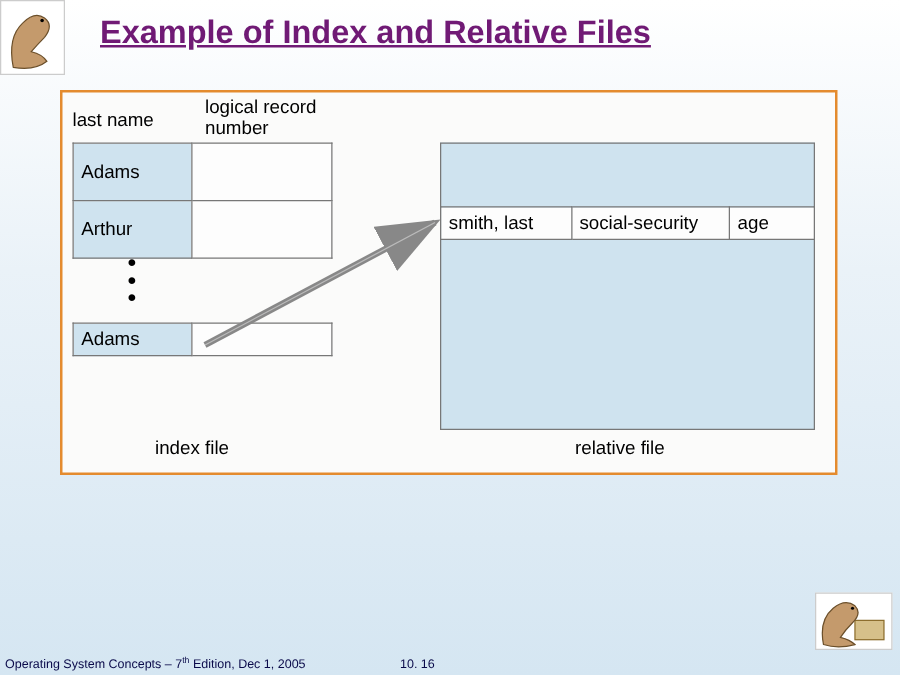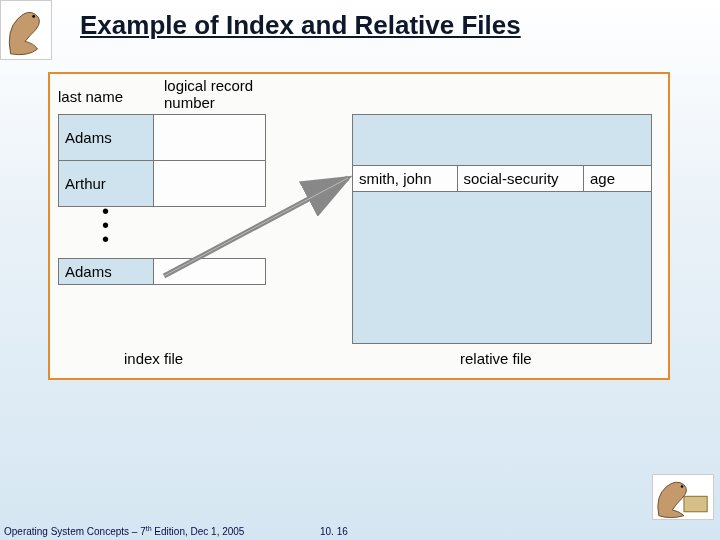--- a/index.html
+++ b/index.html
@@ -21,7 +21,7 @@
   .dino-s { fill:#c49a6c; stroke:#6b4f2a; stroke-width:1; }
   .title {
     position: absolute; left: 80px; top: 10px;
-    font-size: 26px; font-weight: bold; color: #0f172a;
+    font-size: 26px; font-weight: bold; color: #701a75;
     text-decoration: underline;
   }
   .panel {

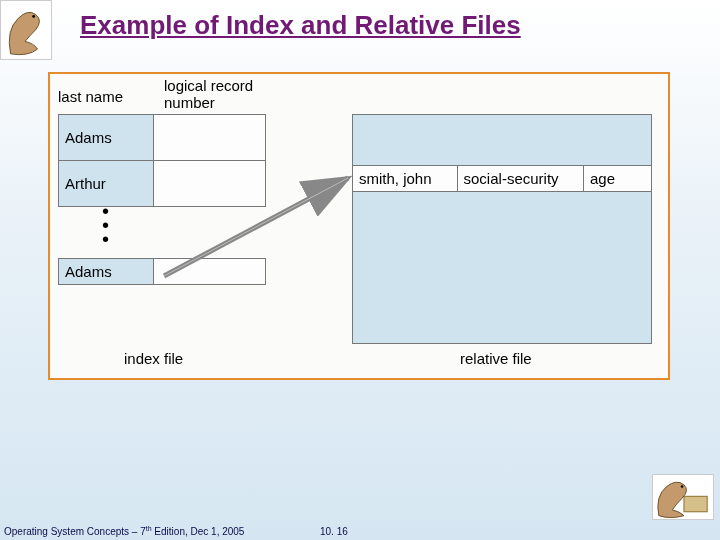--- a/index.html
+++ b/index.html
@@ -124,7 +124,7 @@
   <table class="rec-row">
     <tbody>
         <tr>
-      <td style="width:100px;">smith, john</td>
+      <td style="width:100px;">smith, last</td>
       <td style="width:121px;">social-security</td>
       <td style="width:65px;">age</td>
     </tr>

